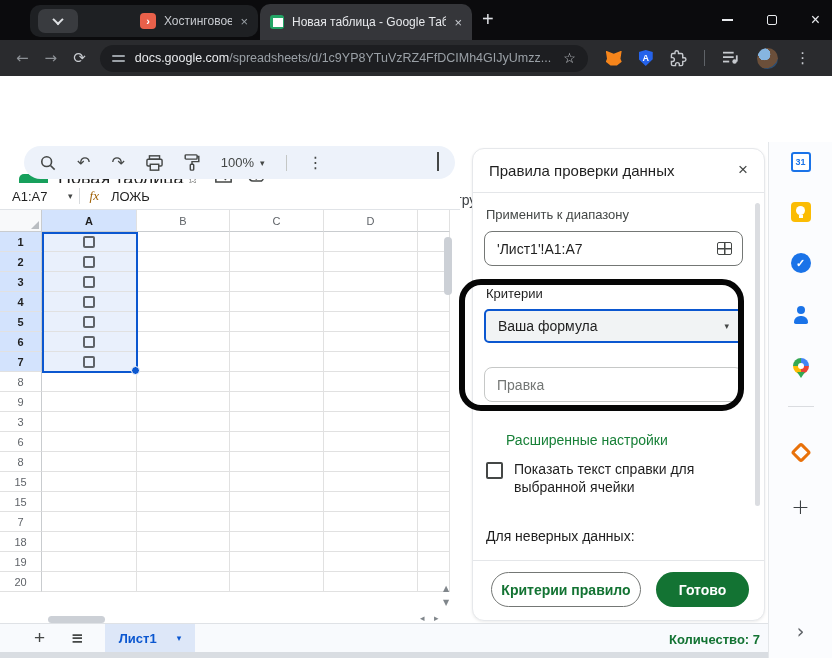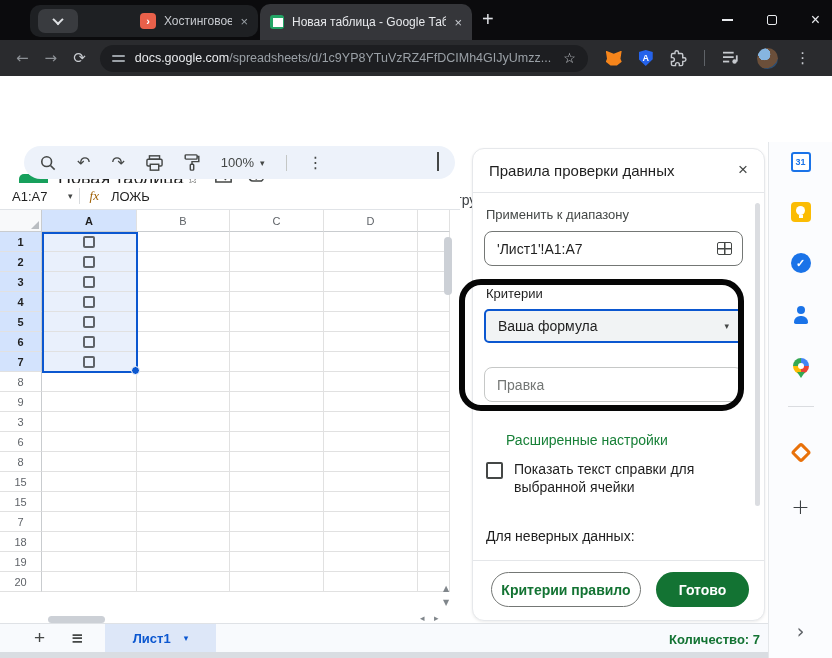--- a/index.html
+++ b/index.html
@@ -101,7 +101,7 @@
   .bottombar { left:0; top:623px; width:768px; height:29px; background:#f8fafd; border-top:1px solid #dfe2e6; display:flex; align-items:center; }
   .bbicon { color:#444746; font-size:19px; margin-left:34px; }
   .bbmenu { color:#444746; font-size:15px; letter-spacing:-1px; margin-left:26px; font-weight:bold; }
-  .sheettab { margin-left:22px; height:100%; padding:0 28px; background:#dde7f8; color:#0b57d0; font-size:13px; font-weight:bold; display:flex; align-items:center; gap:13px; }
+  .sheettab { margin-left:22px; height:100%; padding:0 14px; background:#dde7f8; color:#0b57d0; font-size:13px; font-weight:bold; display:flex; align-items:center; gap:20px; }
   .sheettab .caret { color:#0b57d0; }
   .countbadge { position:absolute; right:8px; top:8px; font-size:13px; font-weight:bold; color:#137333; }
   .winbottom { left:0; top:652px; width:768px; height:6px; background:#d9dde2; }

